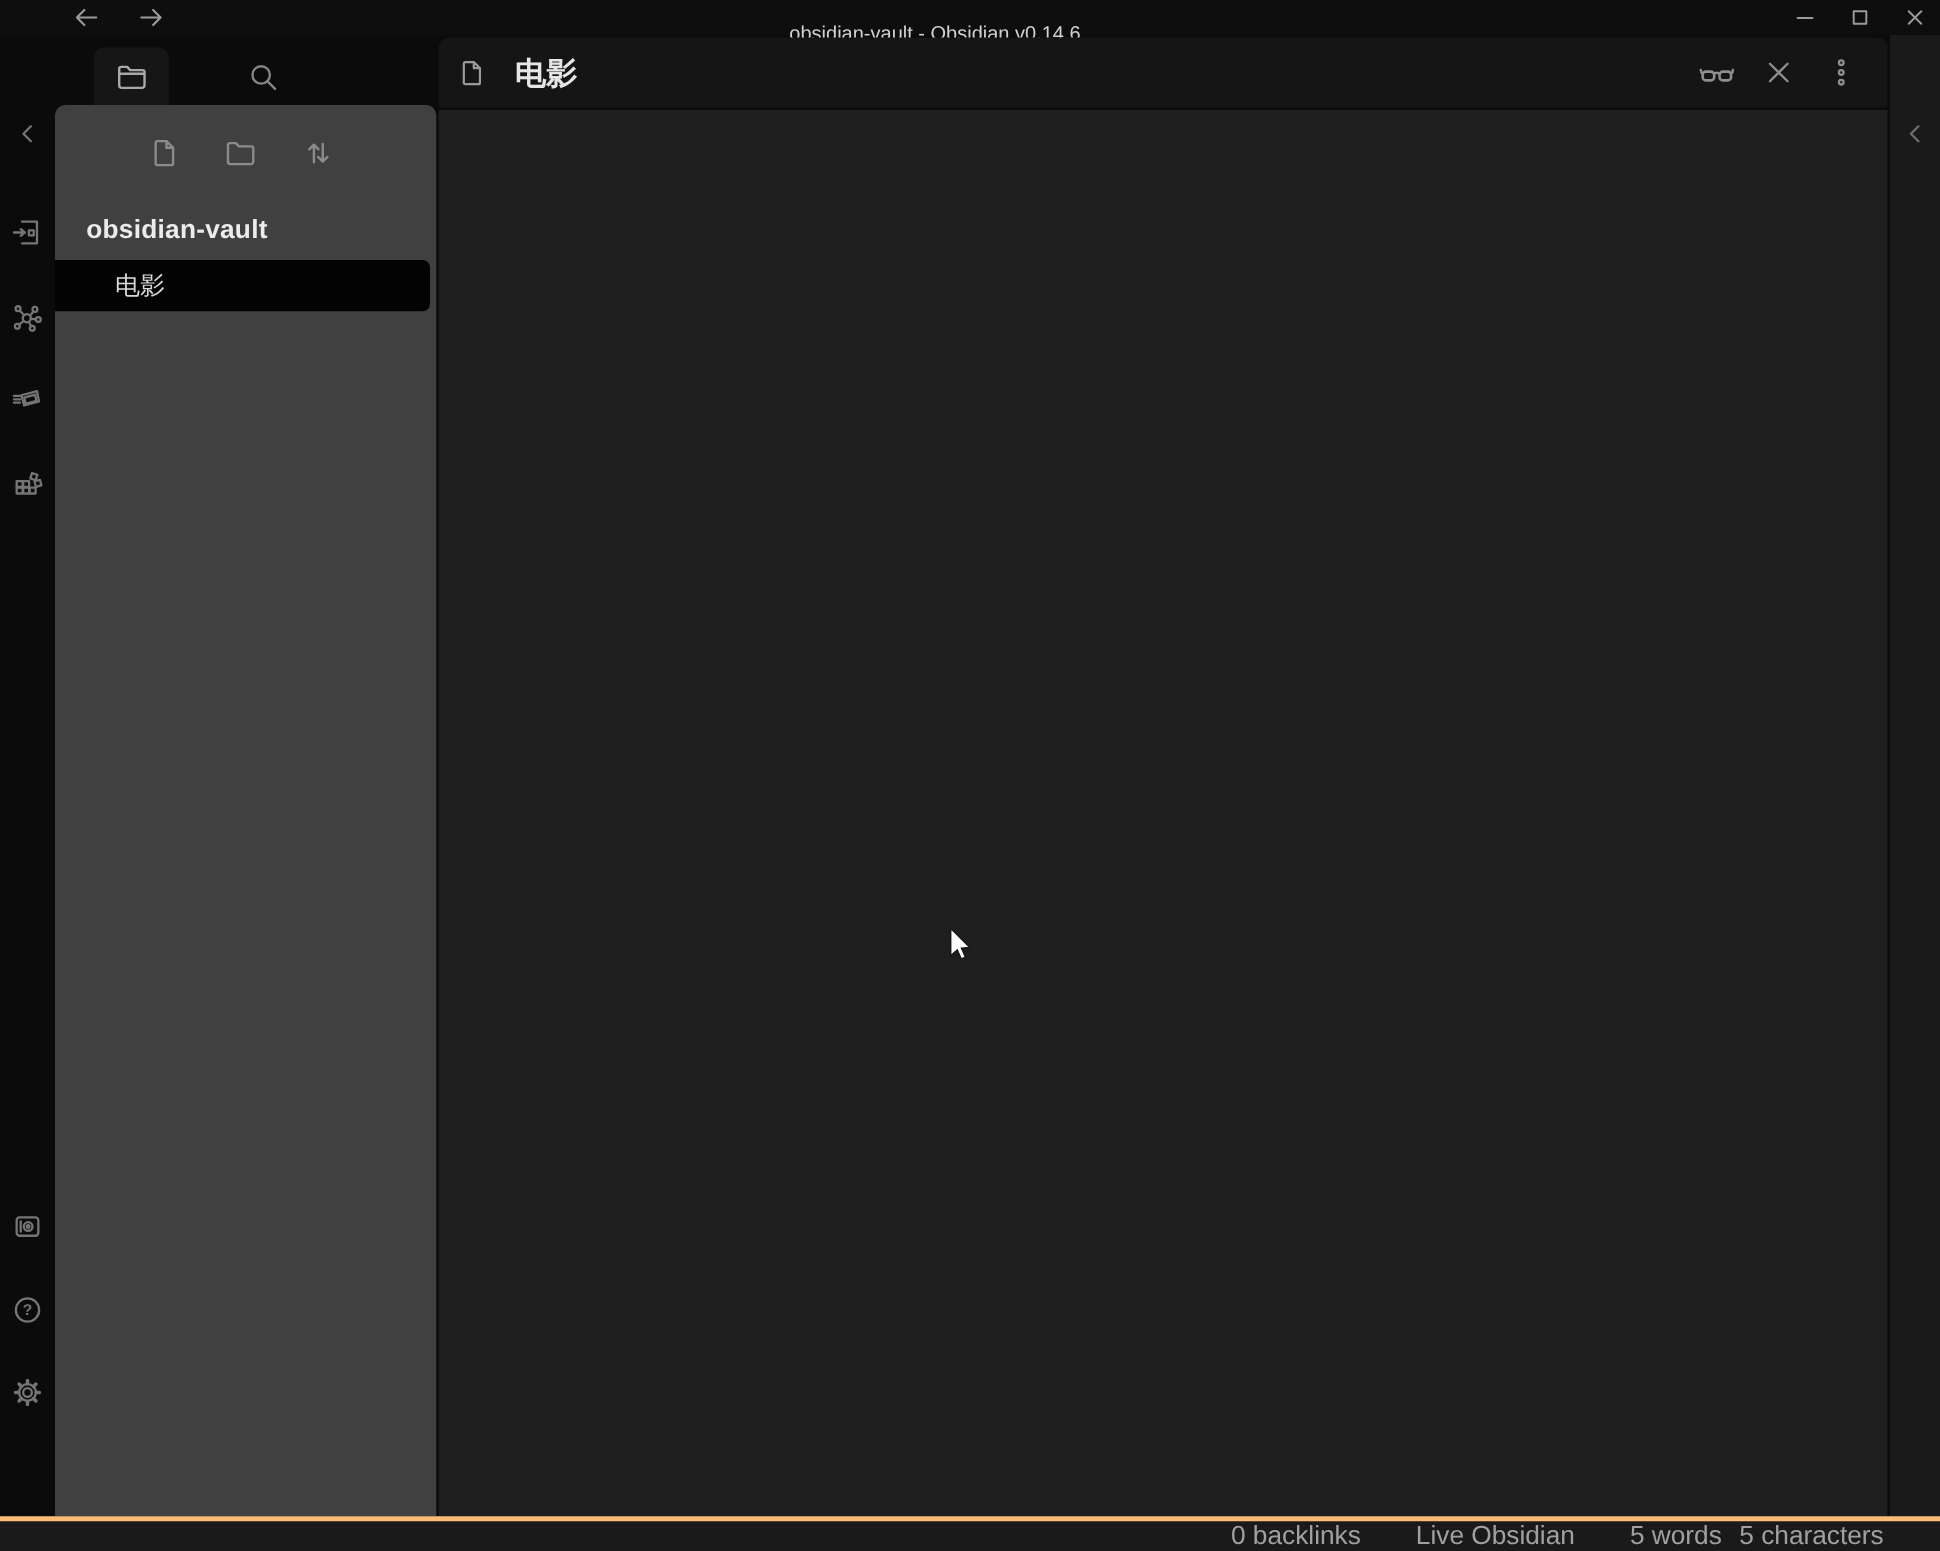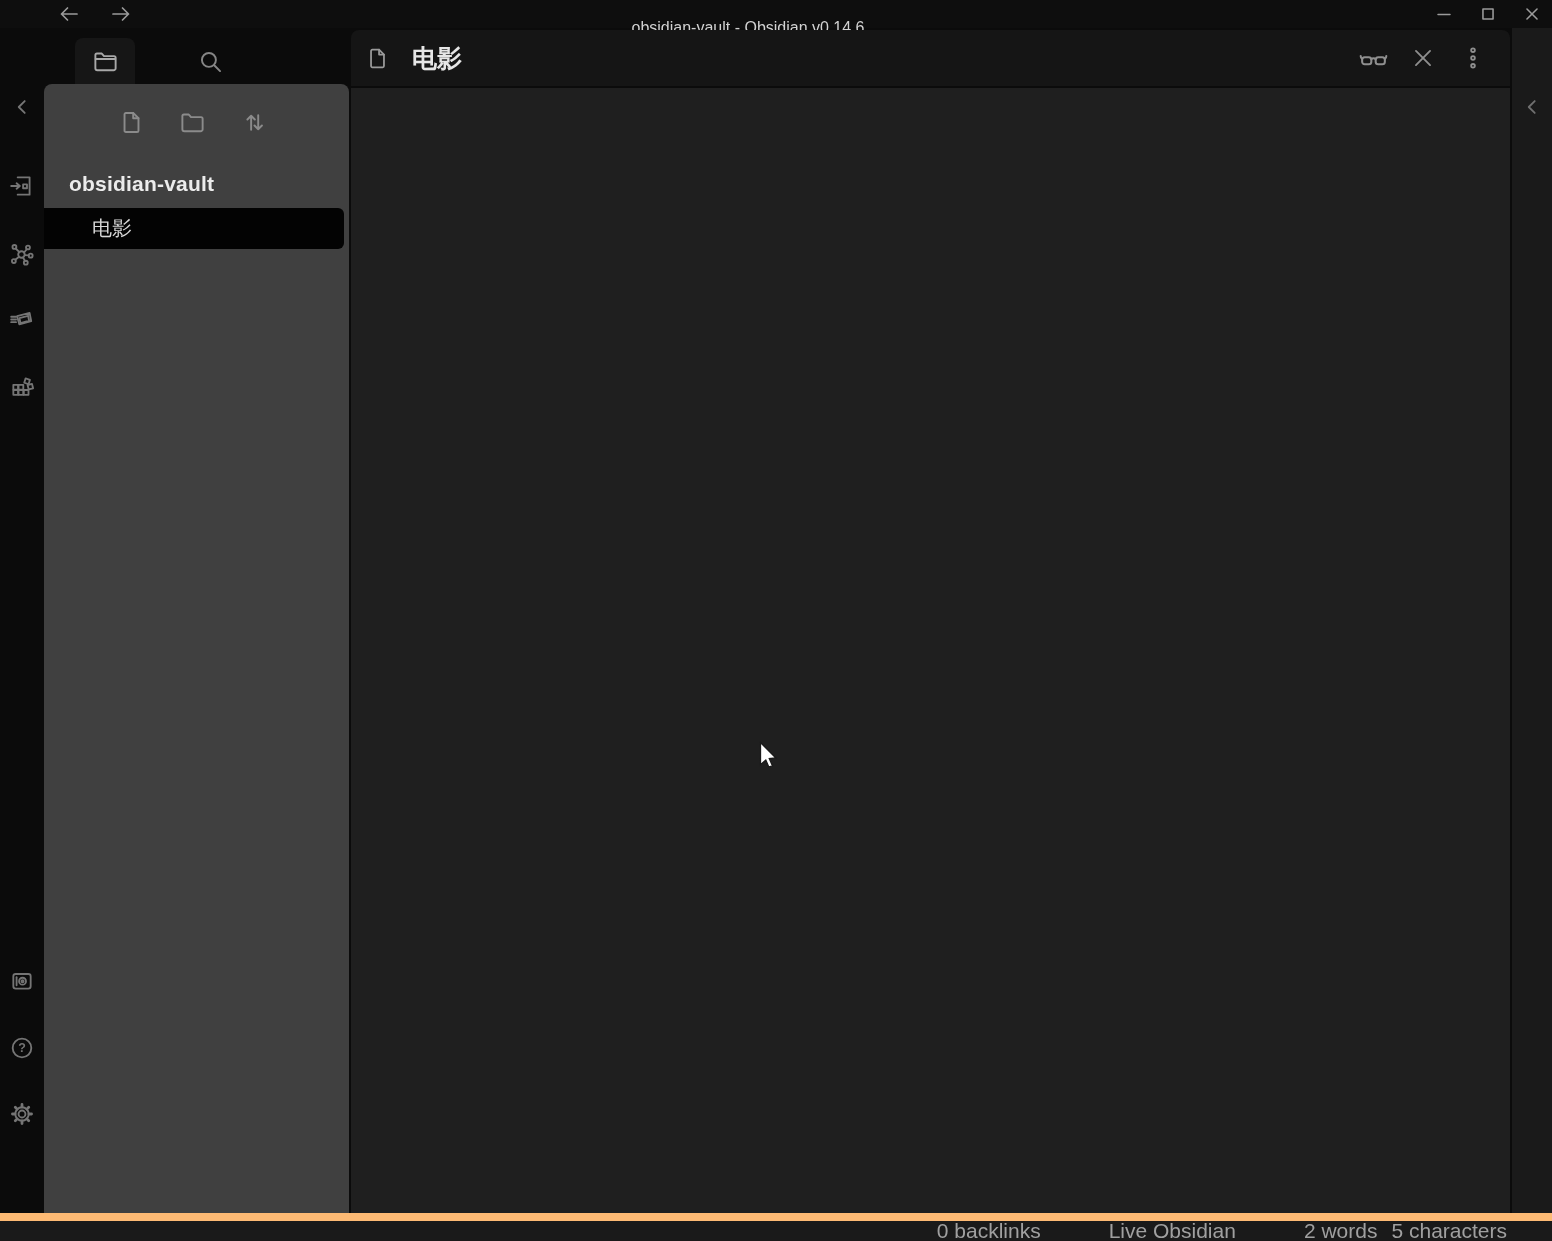--- a/index.html
+++ b/index.html
@@ -50,8 +50,8 @@
   .right-strip button { position:absolute; left:4px; top:63px; width:32px; height:32px; display:flex; align-items:center; justify-content:center; }
 
   
-  .statusbar { position:absolute; left:0; right:0; bottom:0; height:28px; background:#1a1a1a; border-top:8px solid #fdba74;
-               display:flex; align-items:center; justify-content:flex-end; gap:68px; padding-right:45px;
+  .statusbar { position:absolute; left:0; right:0; bottom:0; height:28px; background:#1a1a1a; border-top:4px solid #fdba74;
+               display:flex; align-items:center; justify-content:flex-end; gap:44px; padding-right:45px;
                font-size:21px; color:#a0a0a0; }
   .status-group { display:flex; gap:14px; }
 

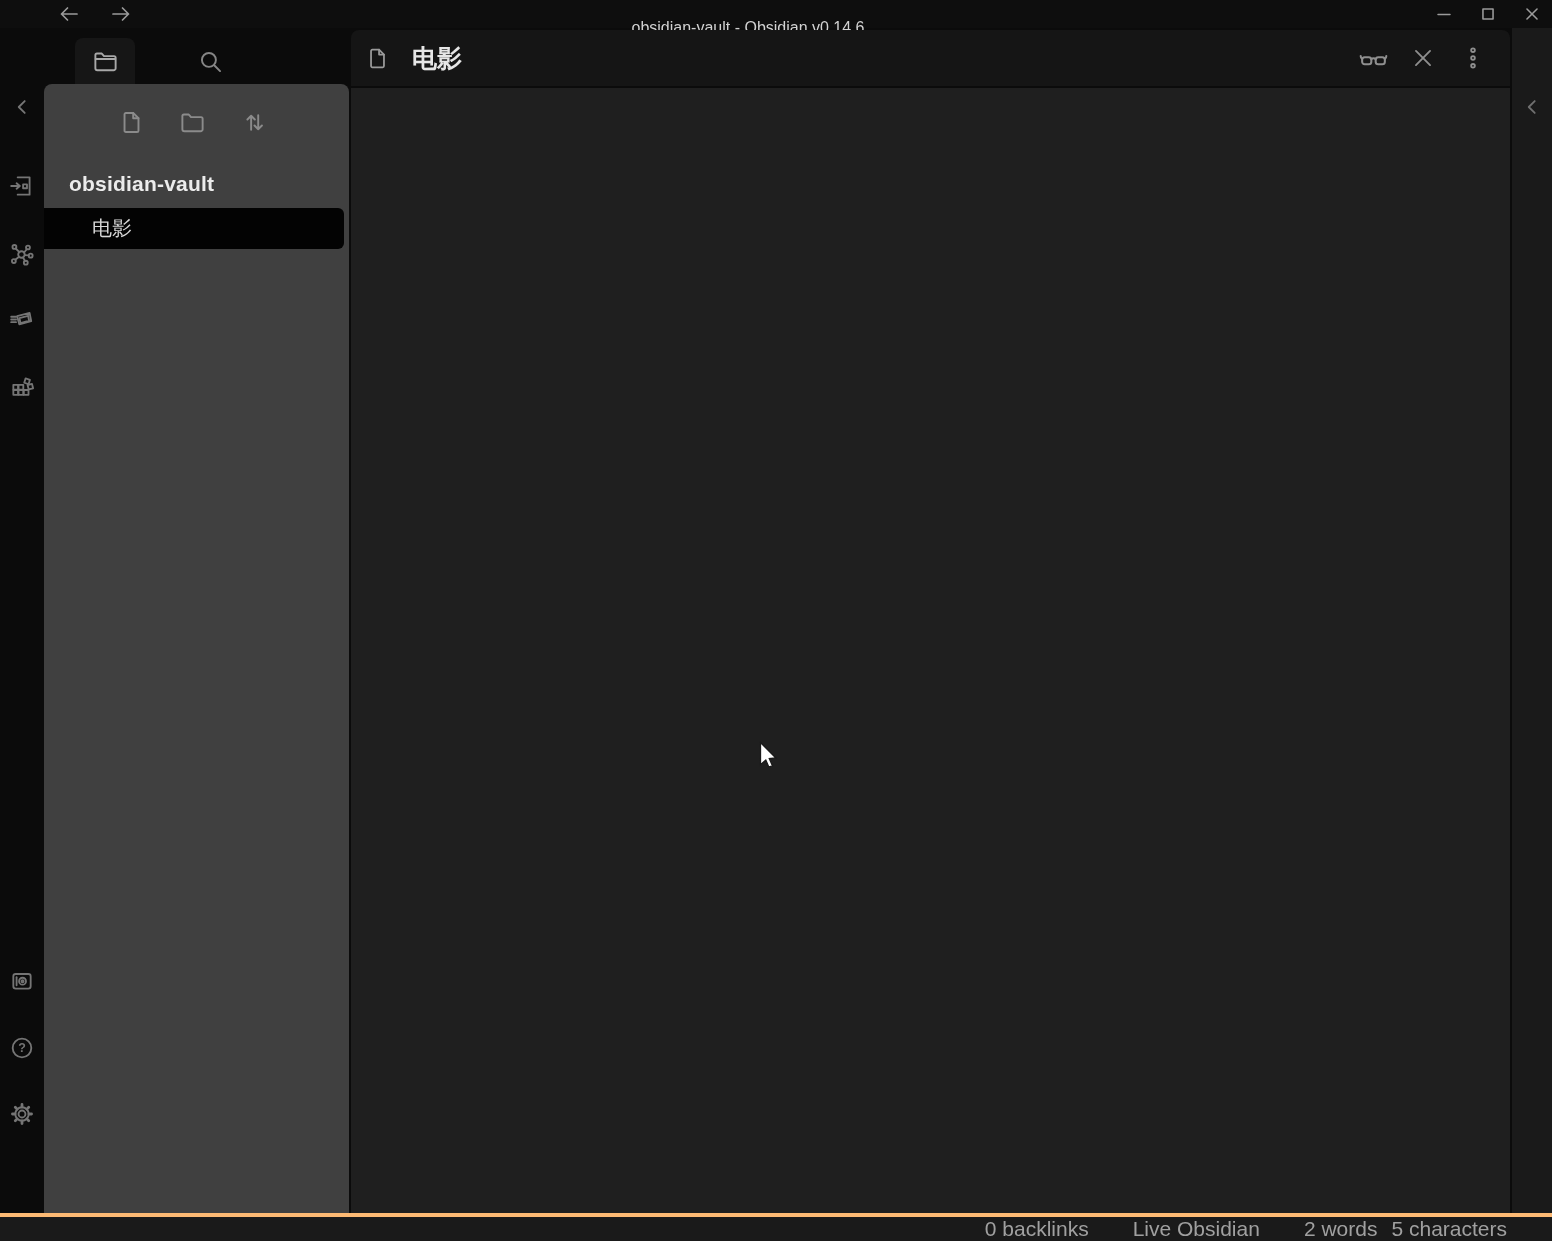--- a/index.html
+++ b/index.html
@@ -292,7 +292,7 @@
     <span>0 backlinks</span>
     <span>Live Obsidian</span>
     <span class="status-group">
-      <span>2 words</span>
+      <span>5 words</span>
       <span>5 characters</span>
     </span>
   </div>

